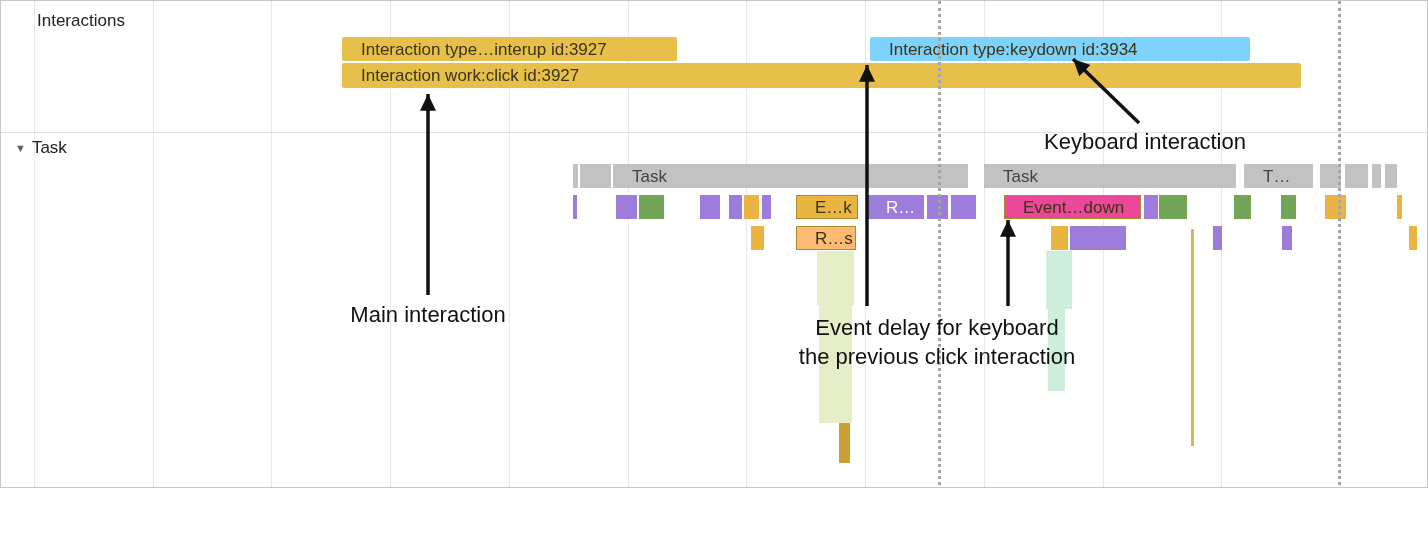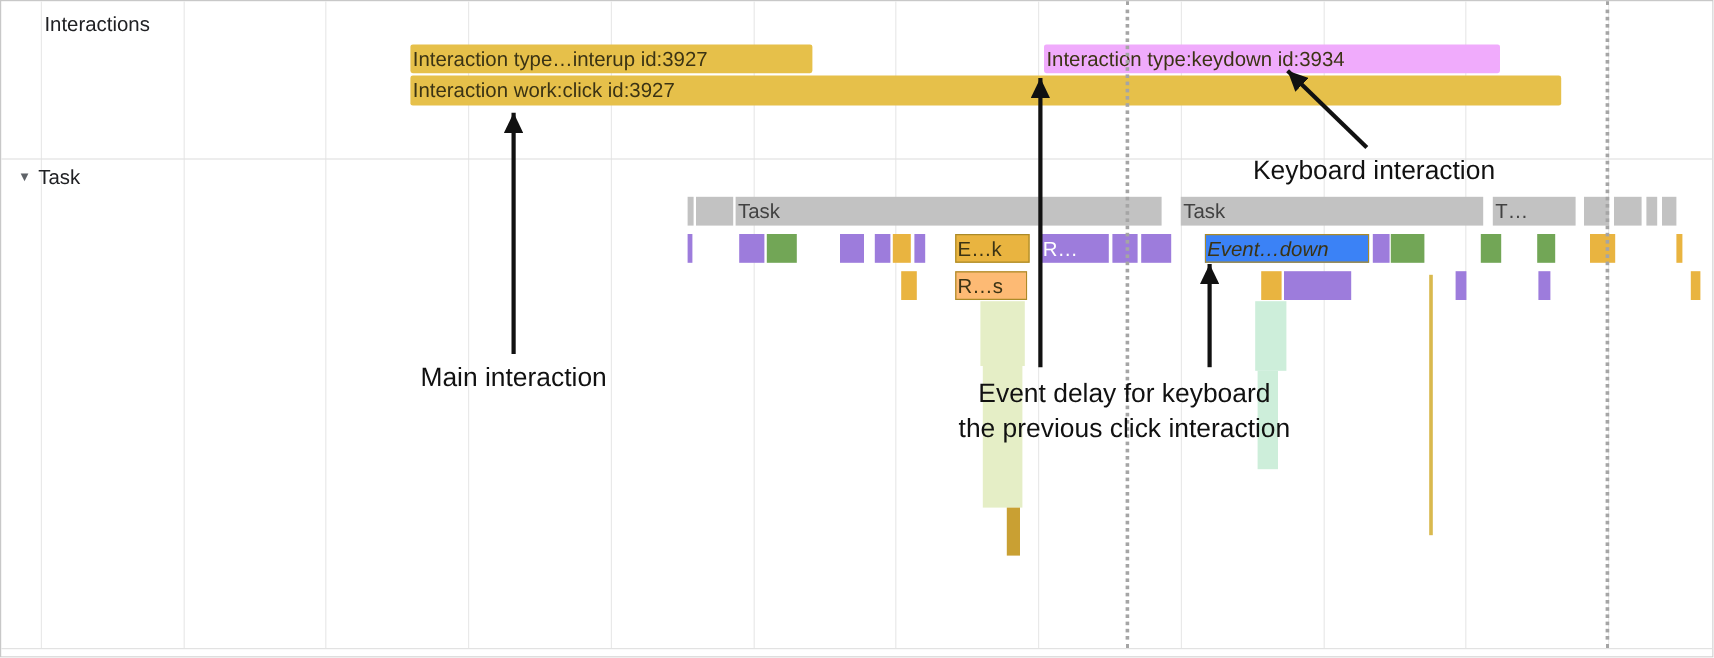--- a/index.html
+++ b/index.html
@@ -7,7 +7,7 @@
   #stage {
     position: relative;
     width: 1428px;
-    height: 548px;
+    height: 488px;
     background: #ffffff;
     border: 1px solid #c8c8c8;
     overflow: hidden;

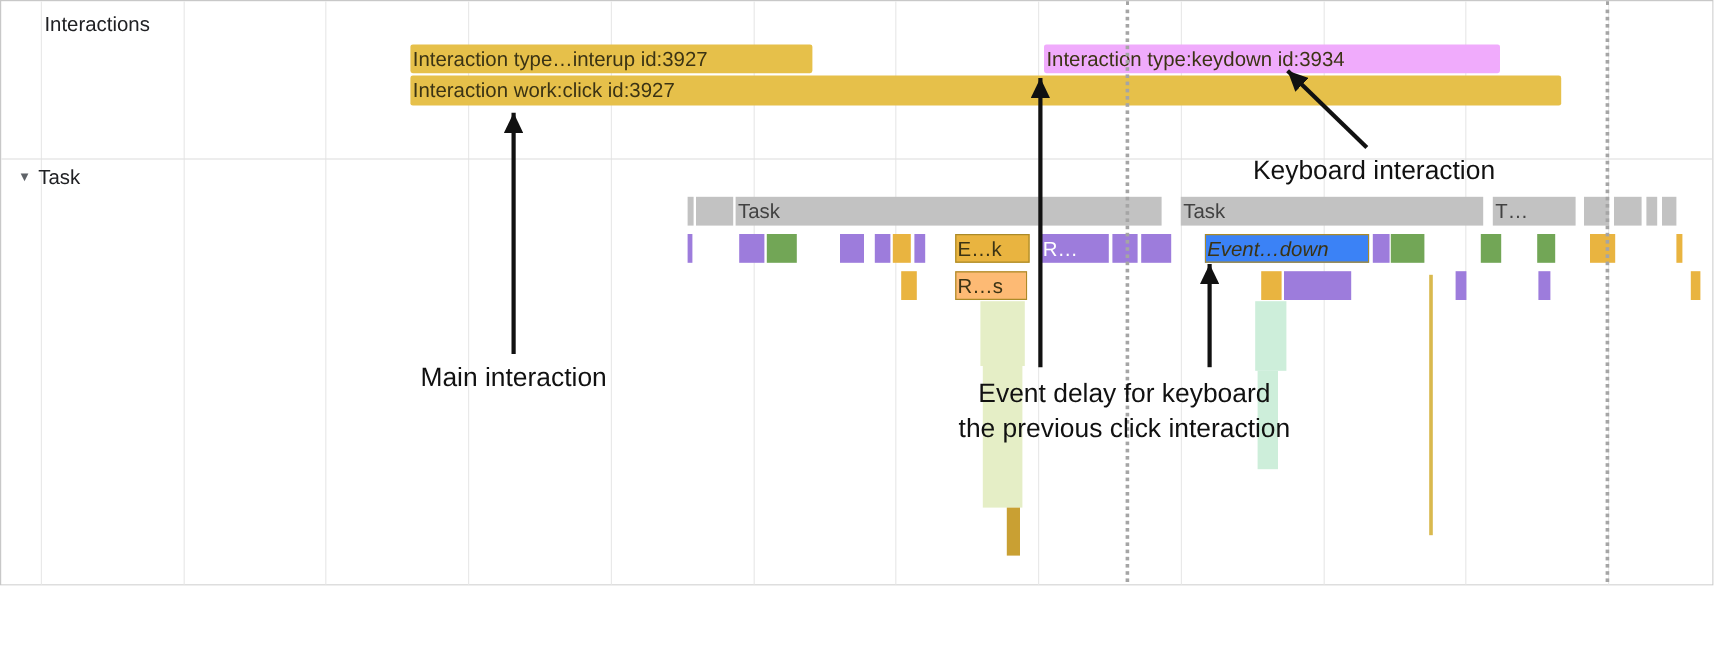--- a/index.html
+++ b/index.html
@@ -17,7 +17,7 @@
   .separator { position: absolute; left: 0; width: 100%; height: 1px; }
   .guide { position: absolute; top: 0; width: 0; border-left: 3px dotted #a5a5a5; }
   .bar { position: absolute; display: flex; align-items: center; overflow: hidden; }
-  .bar span { font-size: 17px; padding-left: 2px; white-space: nowrap; line-height: 1; }
+  .bar span { font-size: 17px; padding-left: 19px; white-space: nowrap; line-height: 1; }
   .track-label { position: absolute; font-size: 17px; color: #202124; }
   #main-track-header { display: flex; align-items: center; }
   #main-track-header .tri { font-size: 11px; color: #5f6368; margin-right: 6px; }

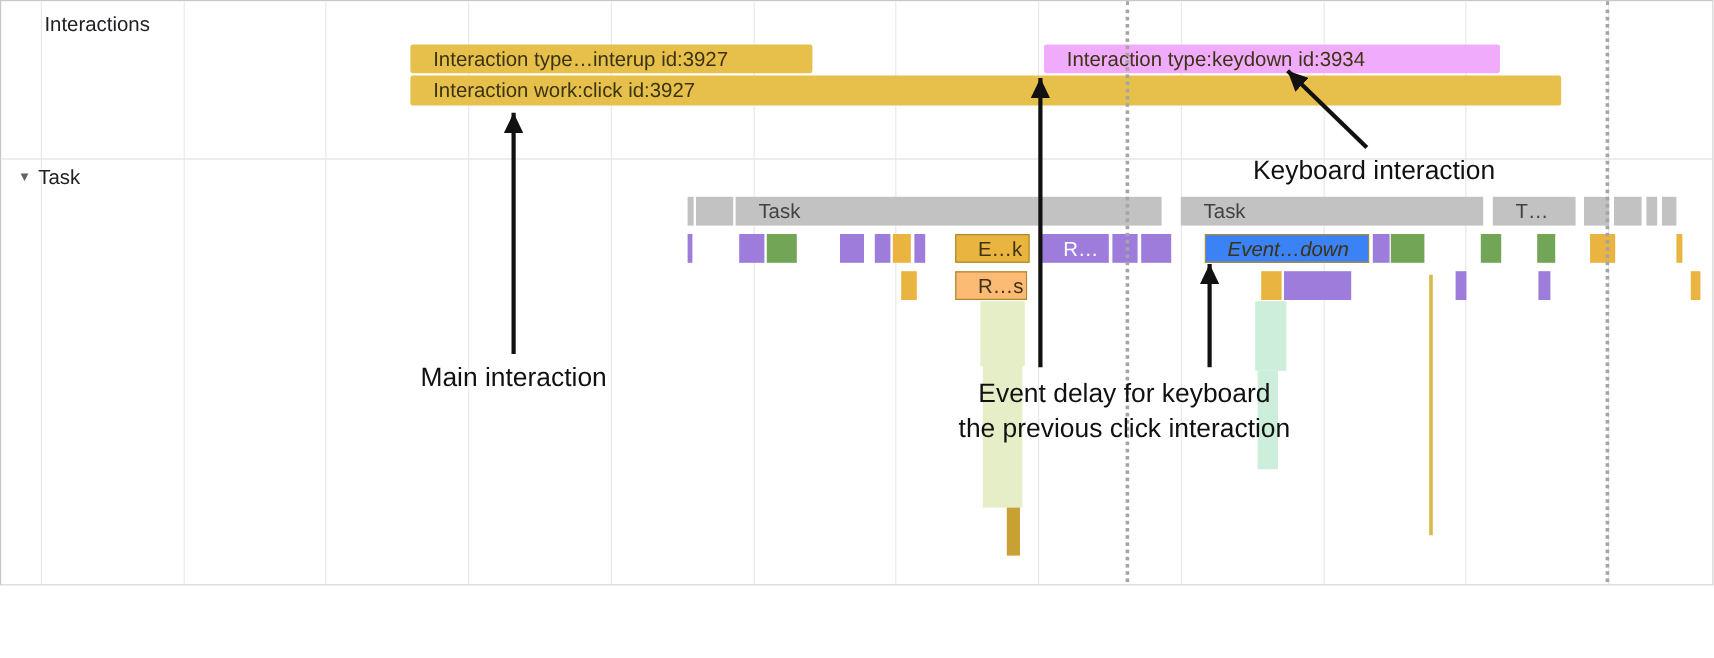--- a/index.html
+++ b/index.html
@@ -65,7 +65,7 @@
       <div class="bar" style="left: 341px; top: 36px; width: 335px; height: 24px; background: rgb(230, 192, 74); border-radius: 2px;">
         <span style="color: rgb(59, 51, 20);">Interaction type…interup id:3927</span>
       </div>
-      <div class="bar" style="left: 869px; top: 36px; width: 380px; height: 24px; background: #f0abfc; border-radius: 2px;">
+      <div class="bar" style="left: 869px; top: 36px; width: 380px; height: 24px; background: #7dd3fc; border-radius: 2px;">
         <span style="color: rgb(59, 51, 20);">Interaction type:keydown id:3934</span>
       </div>
       <div class="bar" style="left: 341px; top: 62px; width: 959px; height: 25px; background: rgb(230, 192, 74); border-radius: 2px;">

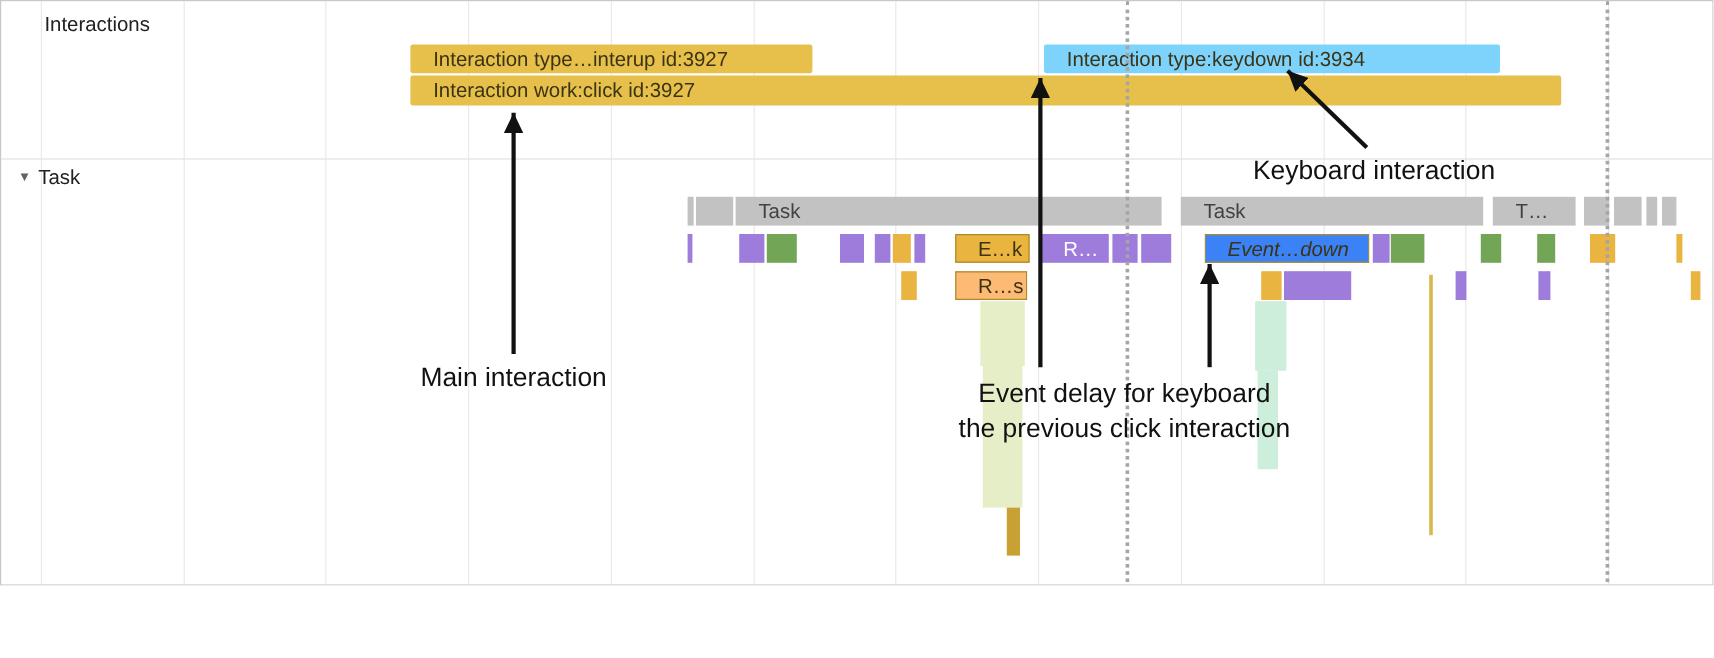--- a/index.html
+++ b/index.html
@@ -101,7 +101,7 @@
       </div>
       <div class="bar" style="left: 926px; top: 194px; width: 21px; height: 24px; background: rgb(157, 124, 220);"></div>
       <div class="bar" style="left: 950px; top: 194px; width: 25px; height: 24px; background: rgb(157, 124, 220);"></div>
-      <div class="bar" style="left: 1003px; top: 194px; width: 137px; height: 24px; background: #3b82f6; box-shadow: rgb(171, 138, 40) 0px 0px 0px 1px inset; font-style: italic;">
+      <div class="bar" style="left: 1003px; top: 194px; width: 137px; height: 24px; background: #ec4899; box-shadow: rgb(171, 138, 40) 0px 0px 0px 1px inset;">
         <span style="color: rgb(59, 51, 20);">Event…down</span>
       </div>
       <div class="bar" style="left: 1143px; top: 194px; width: 14px; height: 24px; background: rgb(157, 124, 220);"></div>

